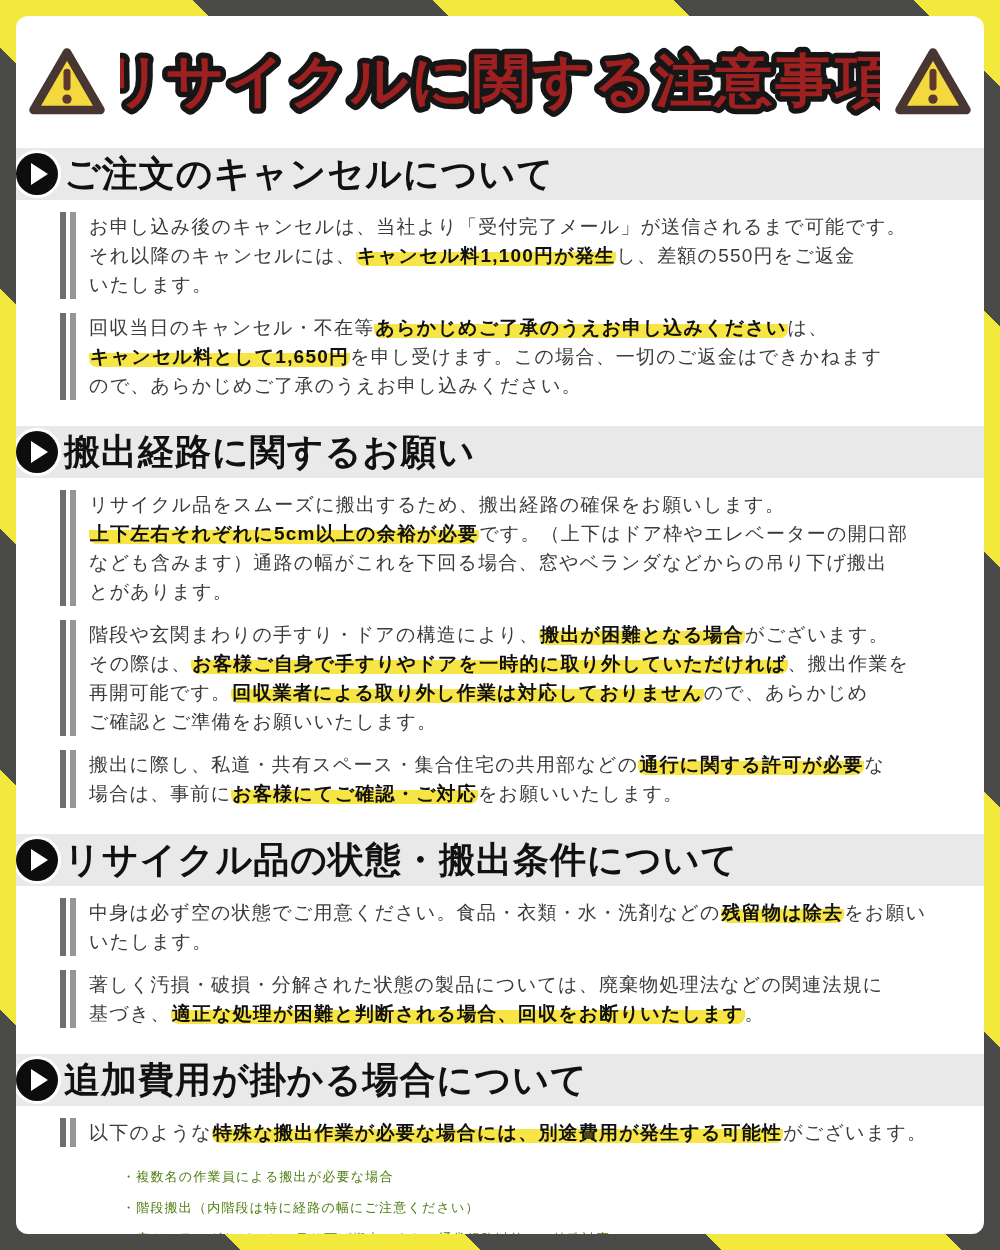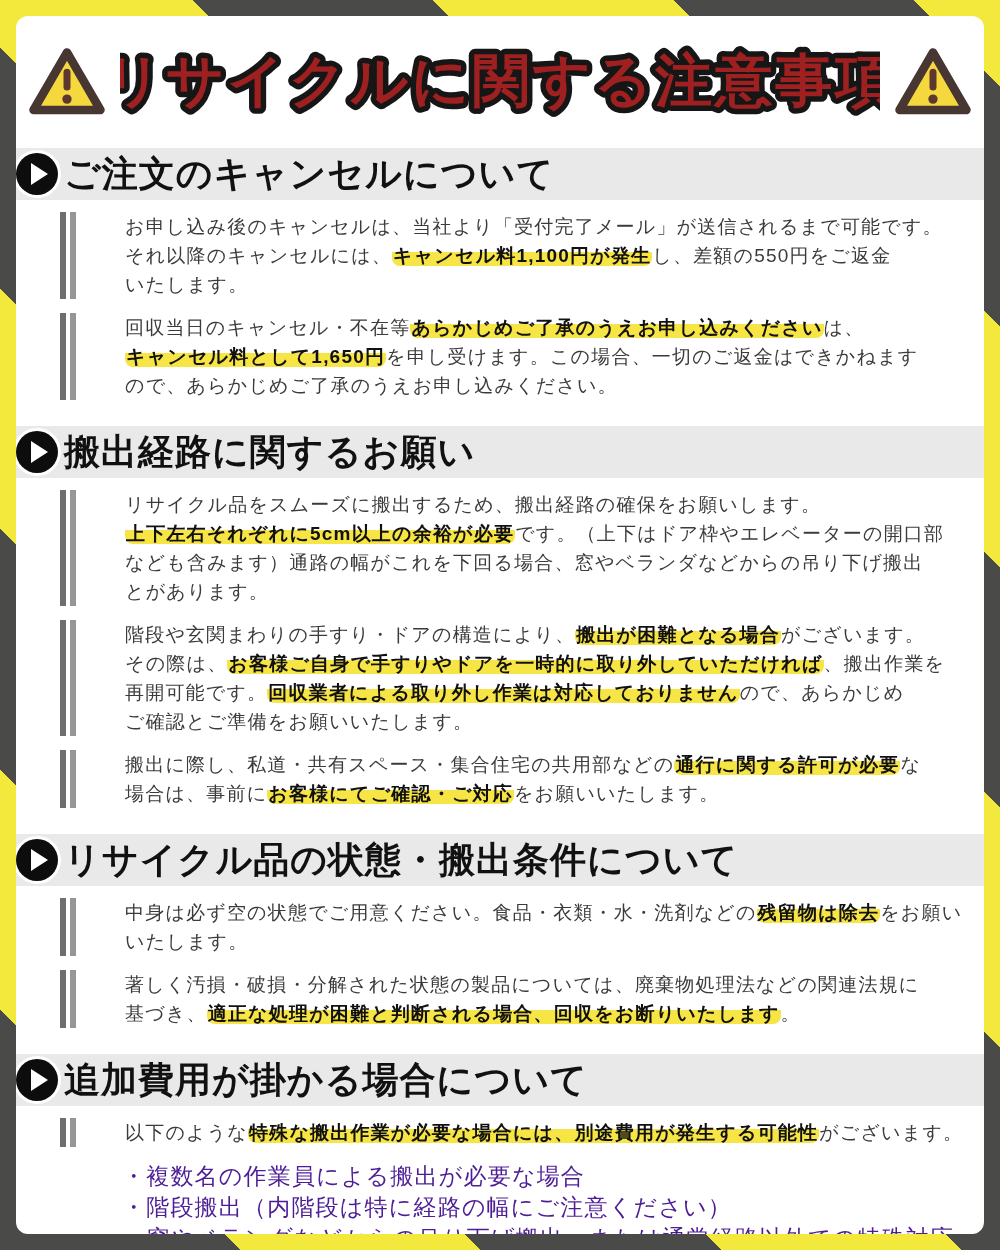--- a/index.html
+++ b/index.html
@@ -77,7 +77,6 @@
     display:flex;
     align-items:stretch;
     margin:0 0 14px 0;
-    gap:36px;
   }
   .para-marker{
     flex:0 0 16px;

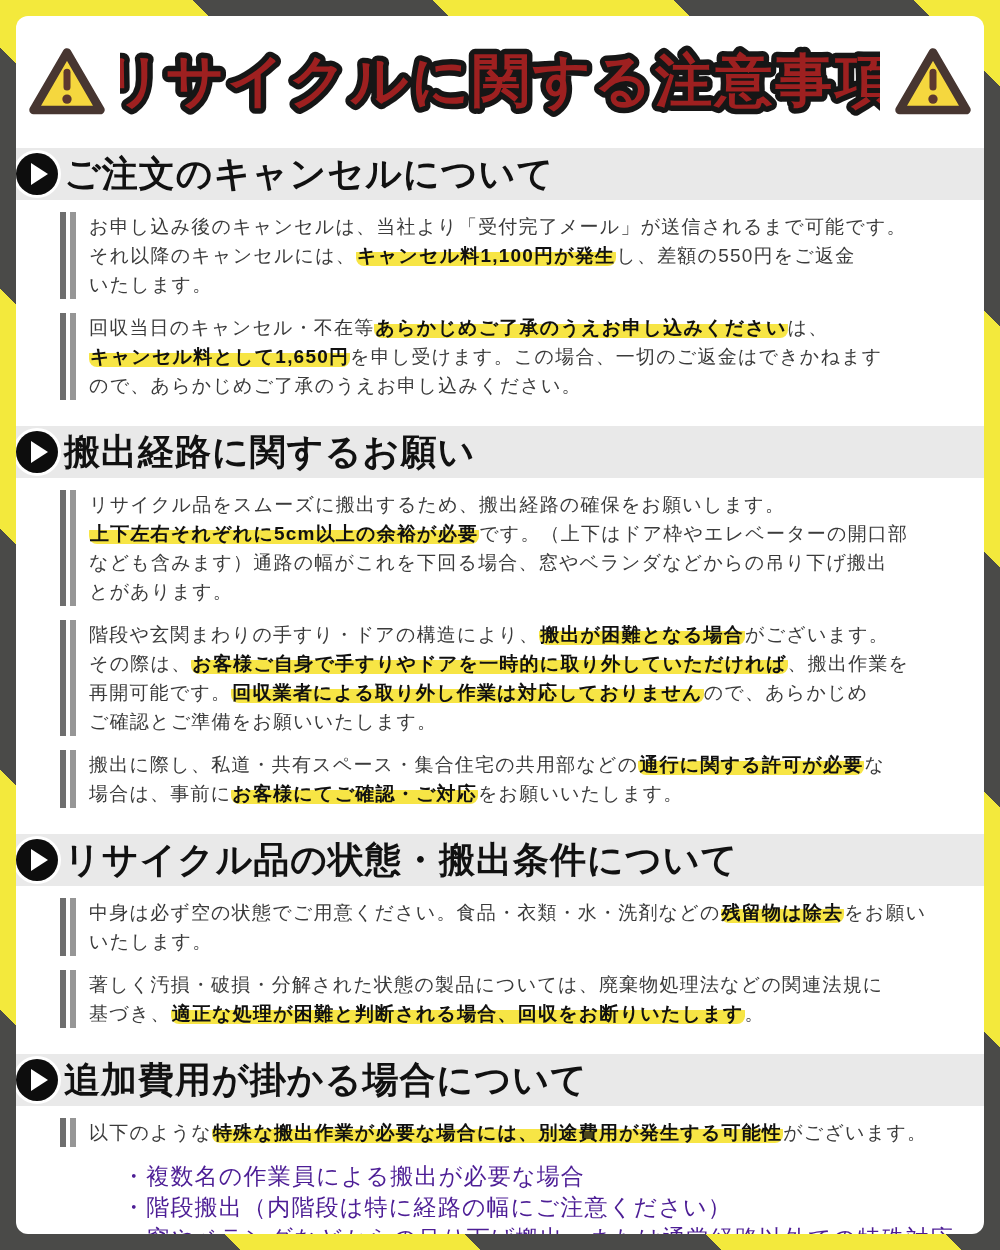--- a/index.html
+++ b/index.html
@@ -104,10 +104,10 @@
     padding:0 0 0 62px;
   }
   .bullets li{
-    font-size:23px;
+    font-size:13px;
     line-height:31px;
     letter-spacing:1.2px;
-    color:#4c1d95;
+    color:#4d7c0f;
   }
 </style>
 </head>

